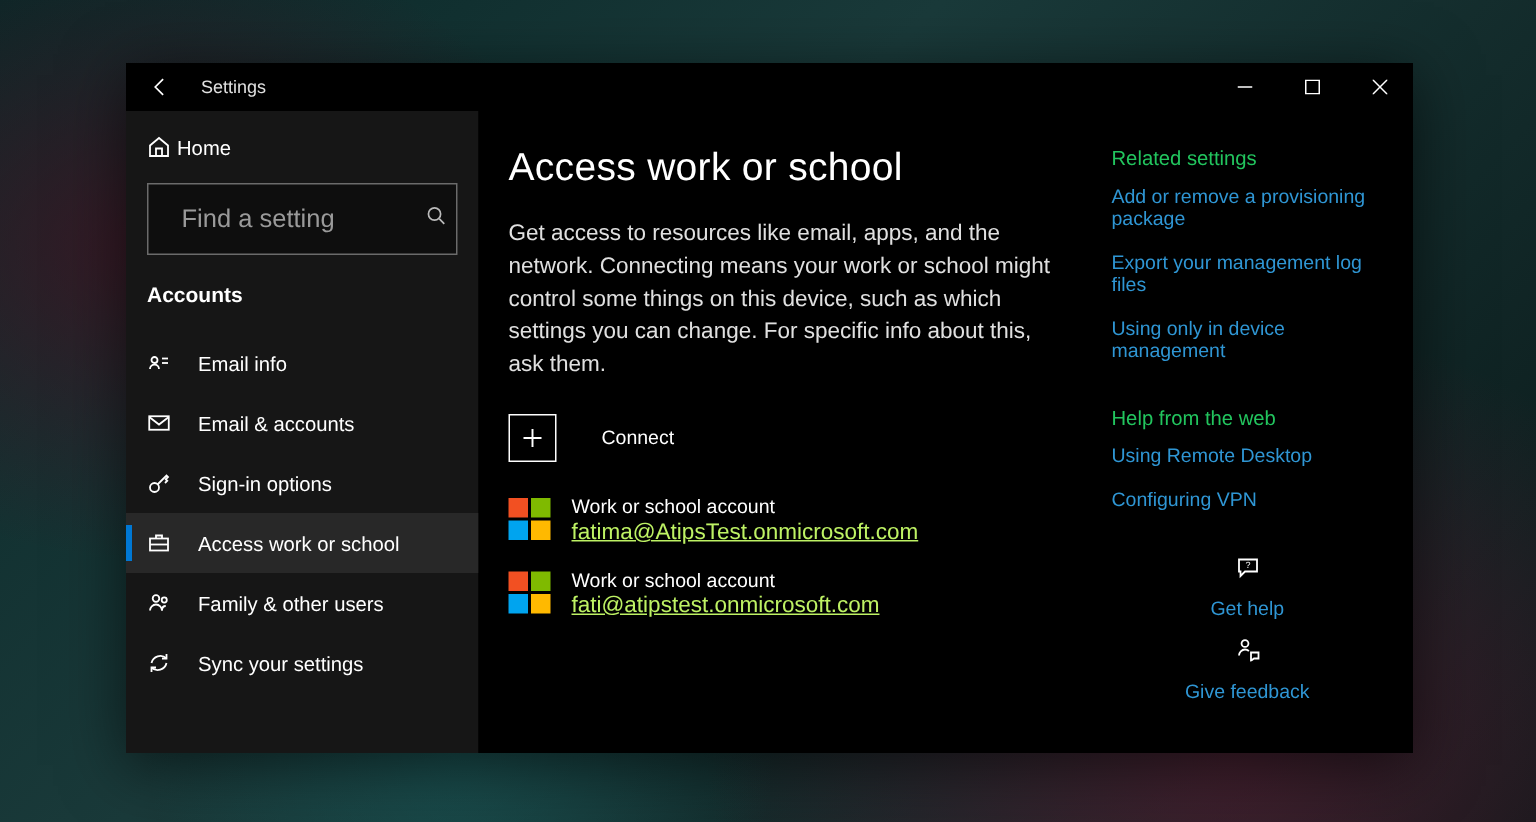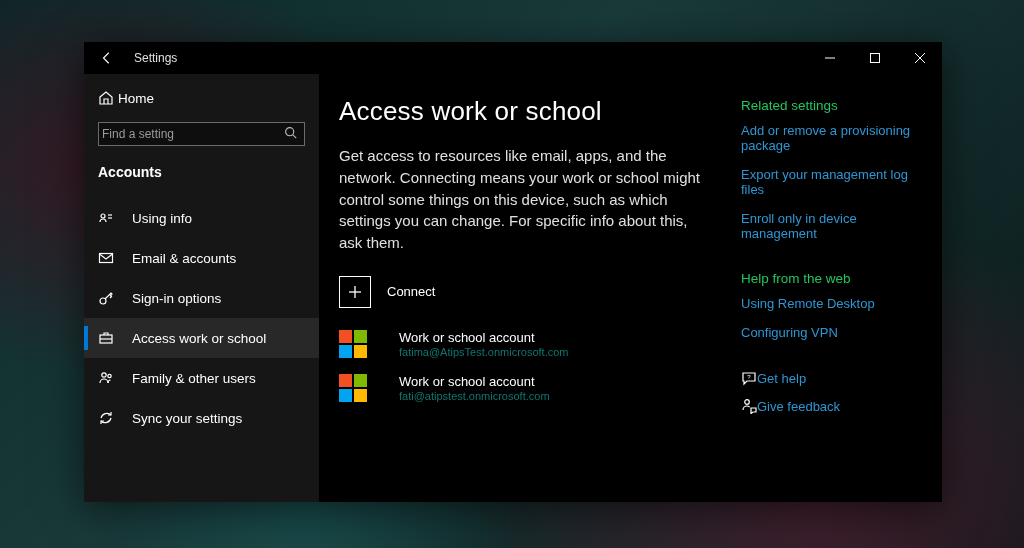--- a/index.html
+++ b/index.html
@@ -29,8 +29,8 @@
   .search-wrap { padding: 4px 14px 8px 14px; }
   .search { position:relative; }
   .search input {
-    width:100%; height: 24px; background: rgba(0,0,0,0.35); border:1px solid #6b6b6b;
-    color:#fff; font-size:12px; padding: 0 30px 0 3px; outline:none;
+    width:100%; height: 48px; background: rgba(0,0,0,0.35); border:1px solid #6b6b6b;
+    color:#fff; font-size:17px; padding: 0 30px 0 22px; outline:none;
   }
   .search input::placeholder { color:#9a9a9a; }
   .search .sicon { position:absolute; right:8px; top:50%; transform:translateY(-50%); }

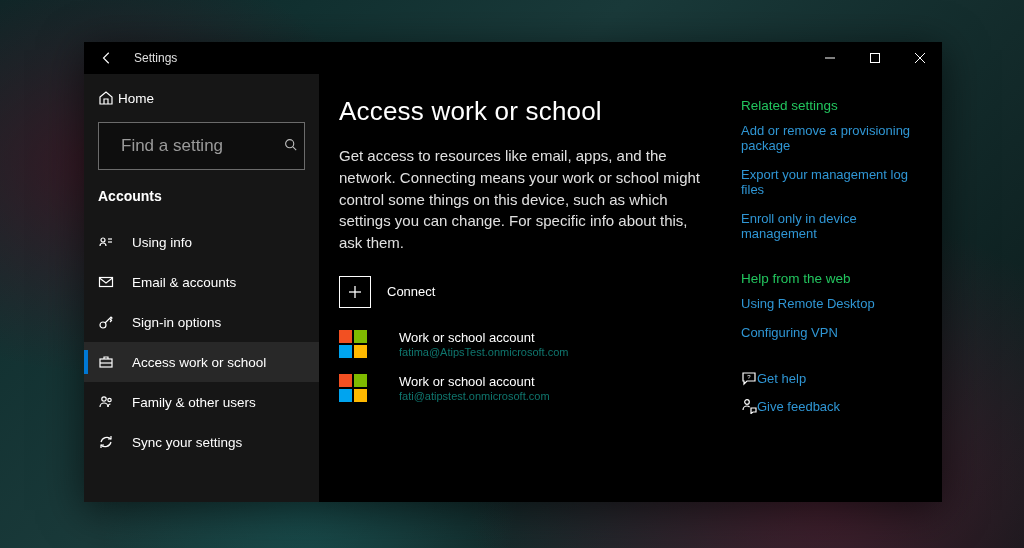--- a/index.html
+++ b/index.html
@@ -220,7 +220,7 @@
         <div class="rhead">Related settings</div>
         <a class="rlink">Add or remove a provisioning package</a>
         <a class="rlink">Export your management log files</a>
-        <a class="rlink">Enroll only in device management</a>
+        <a class="rlink">Using only in device management</a>
 
         <div class="rsection">
           <div class="rhead">Help from the web</div>

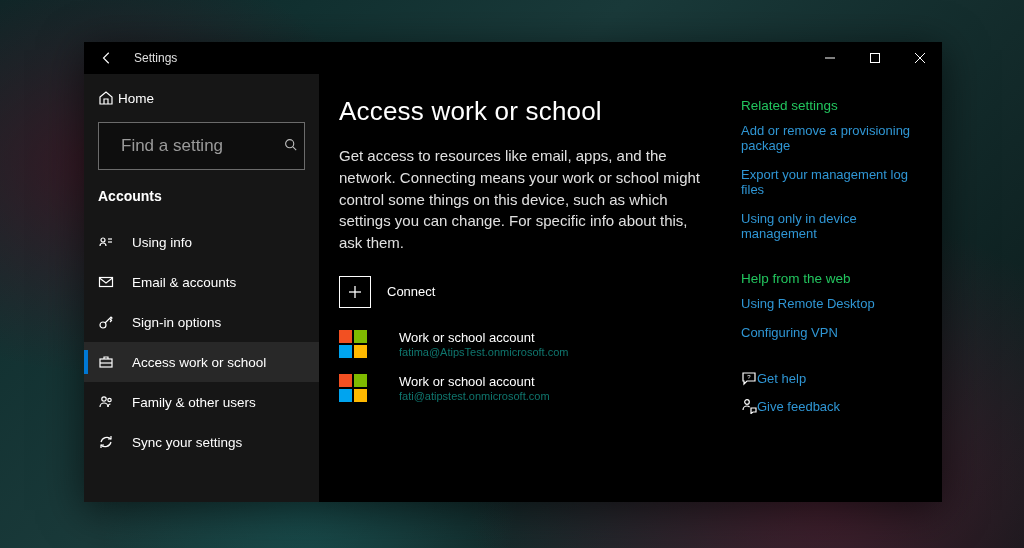--- a/index.html
+++ b/index.html
@@ -121,7 +121,7 @@
               <line x1="10" y1="8" x2="14" y2="8"></line>
             </svg>
         </span>
-        <span class="lbl">Using info</span>
+        <span class="lbl">Email info</span>
       </div>
       <div class="nav-item">
         <span class="nicon">

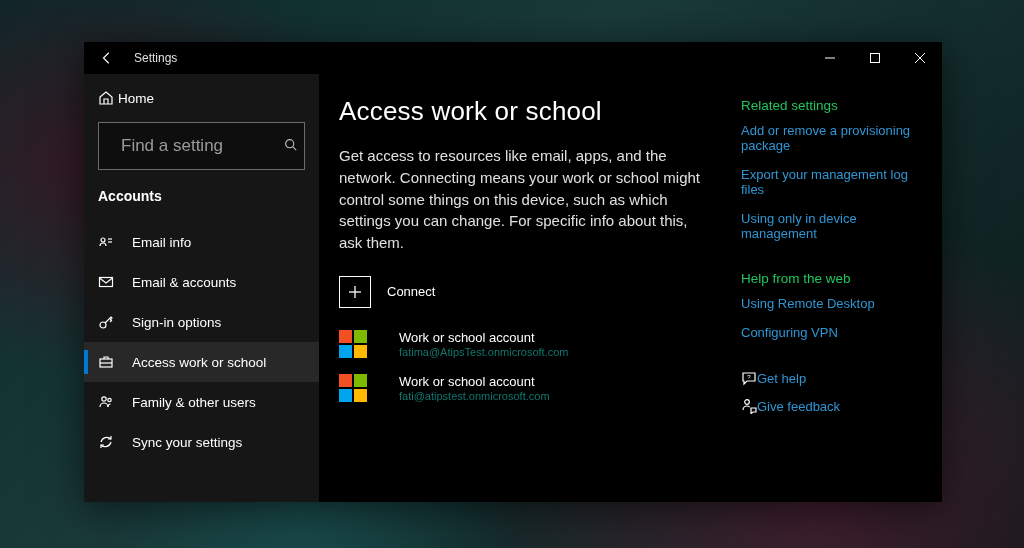--- a/index.html
+++ b/index.html
@@ -43,7 +43,7 @@
   .main-left { width: 370px; }
   .main-left h1 { font-size: 26px; font-weight:400; margin-bottom: 18px; letter-spacing:0.2px; }
   .desc { font-size: 15px; line-height: 1.45; color:#e0e0e0; margin-bottom: 22px; }
-  .connect-row { display:flex; align-items:center; gap:16px; margin-bottom: 22px; cursor:pointer;text-align:center; }
+  .connect-row { display:flex; align-items:center; gap:30px; margin-bottom: 22px; cursor:pointer;text-align:center; }
   .plusbox { width:32px; height:32px; border:1.5px solid #fff; display:flex; align-items:center; justify-content:center; }
   .acct { display:flex; align-items:center; gap:32px; margin-bottom: 16px; cursor:pointer; }
   .mslogo { width:28px; height:28px; display:grid; grid-template-columns:1fr 1fr; grid-template-rows:1fr 1fr; gap:2px; }

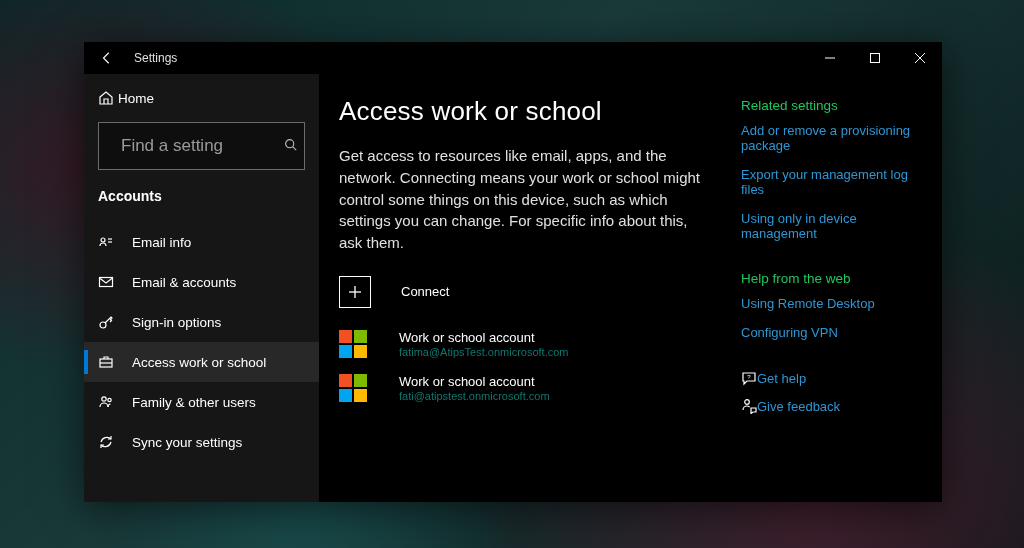--- a/index.html
+++ b/index.html
@@ -45,7 +45,7 @@
   .desc { font-size: 15px; line-height: 1.45; color:#e0e0e0; margin-bottom: 22px; }
   .connect-row { display:flex; align-items:center; gap:30px; margin-bottom: 22px; cursor:pointer;text-align:center; }
   .plusbox { width:32px; height:32px; border:1.5px solid #fff; display:flex; align-items:center; justify-content:center; }
-  .acct { display:flex; align-items:center; gap:32px; margin-bottom: 16px; cursor:pointer; }
+  .acct { display:flex; align-items:center; gap:14px; margin-bottom: 16px; cursor:pointer; }
   .mslogo { width:28px; height:28px; display:grid; grid-template-columns:1fr 1fr; grid-template-rows:1fr 1fr; gap:2px; }
   .mslogo div:nth-child(1){background:#f25022;} .mslogo div:nth-child(2){background:#7fba00;}
   .mslogo div:nth-child(3){background:#00a4ef;} .mslogo div:nth-child(4){background:#ffb900;}

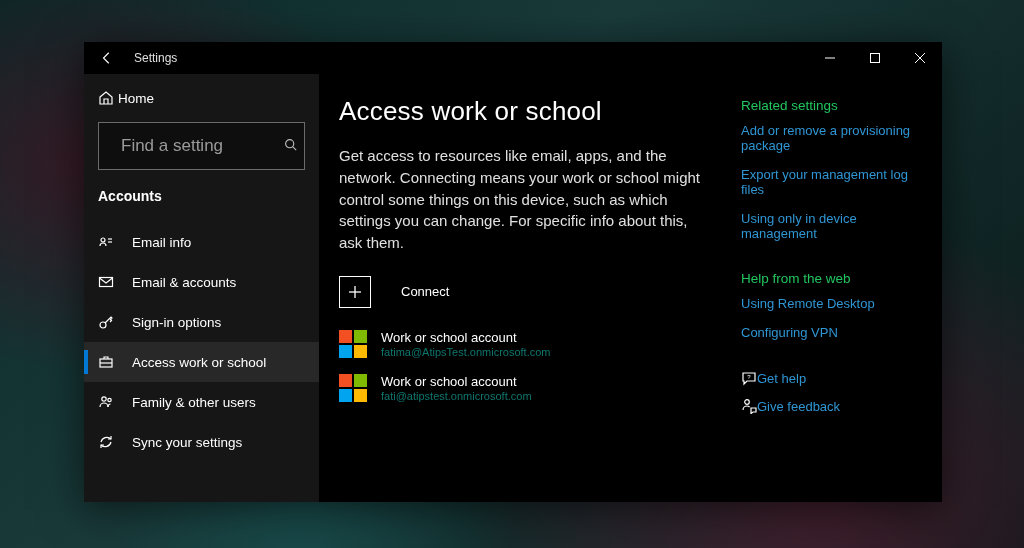--- a/index.html
+++ b/index.html
@@ -50,7 +50,7 @@
   .mslogo div:nth-child(1){background:#f25022;} .mslogo div:nth-child(2){background:#7fba00;}
   .mslogo div:nth-child(3){background:#00a4ef;} .mslogo div:nth-child(4){background:#ffb900;}
   .acct-text .t1 { font-size:13px; color:#fff; }
-  .acct-text .t2 { font-size:11px; color:#0f766e; margin-top:1px; }
+  .acct-text .t2 { font-size:15px; color:#bef264; margin-top:1px;text-decoration:underline; }
   .main-right { flex:1; padding-left: 32px; padding-top:2px; }
   .rhead { font-size:13.5px; color:#22c55e; margin-bottom: 10px; }
   .rlink { display:block; font-size:13px; color:#2f96d4; margin-bottom: 14px; text-decoration:none; cursor:pointer; }

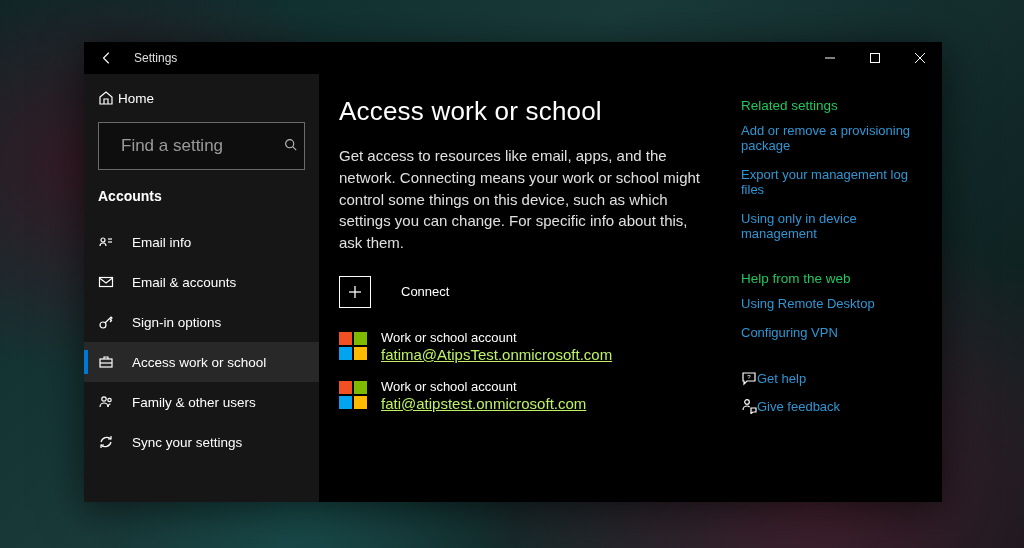--- a/index.html
+++ b/index.html
@@ -55,7 +55,7 @@
   .rhead { font-size:13.5px; color:#22c55e; margin-bottom: 10px; }
   .rlink { display:block; font-size:13px; color:#2f96d4; margin-bottom: 14px; text-decoration:none; cursor:pointer; }
   .rsection { margin-top: 30px; }
-  .help-row { display:flex; align-items:center; margin-bottom:12px; cursor:pointer; }
+  .help-row { display:flex; align-items:center; gap:12px; margin-bottom:12px; cursor:pointer;flex-direction:column; }
   .help-row span.link { color:#2f96d4; font-size:13px; }
   .icon16 { width:16px; height:16px; }
 </style>

